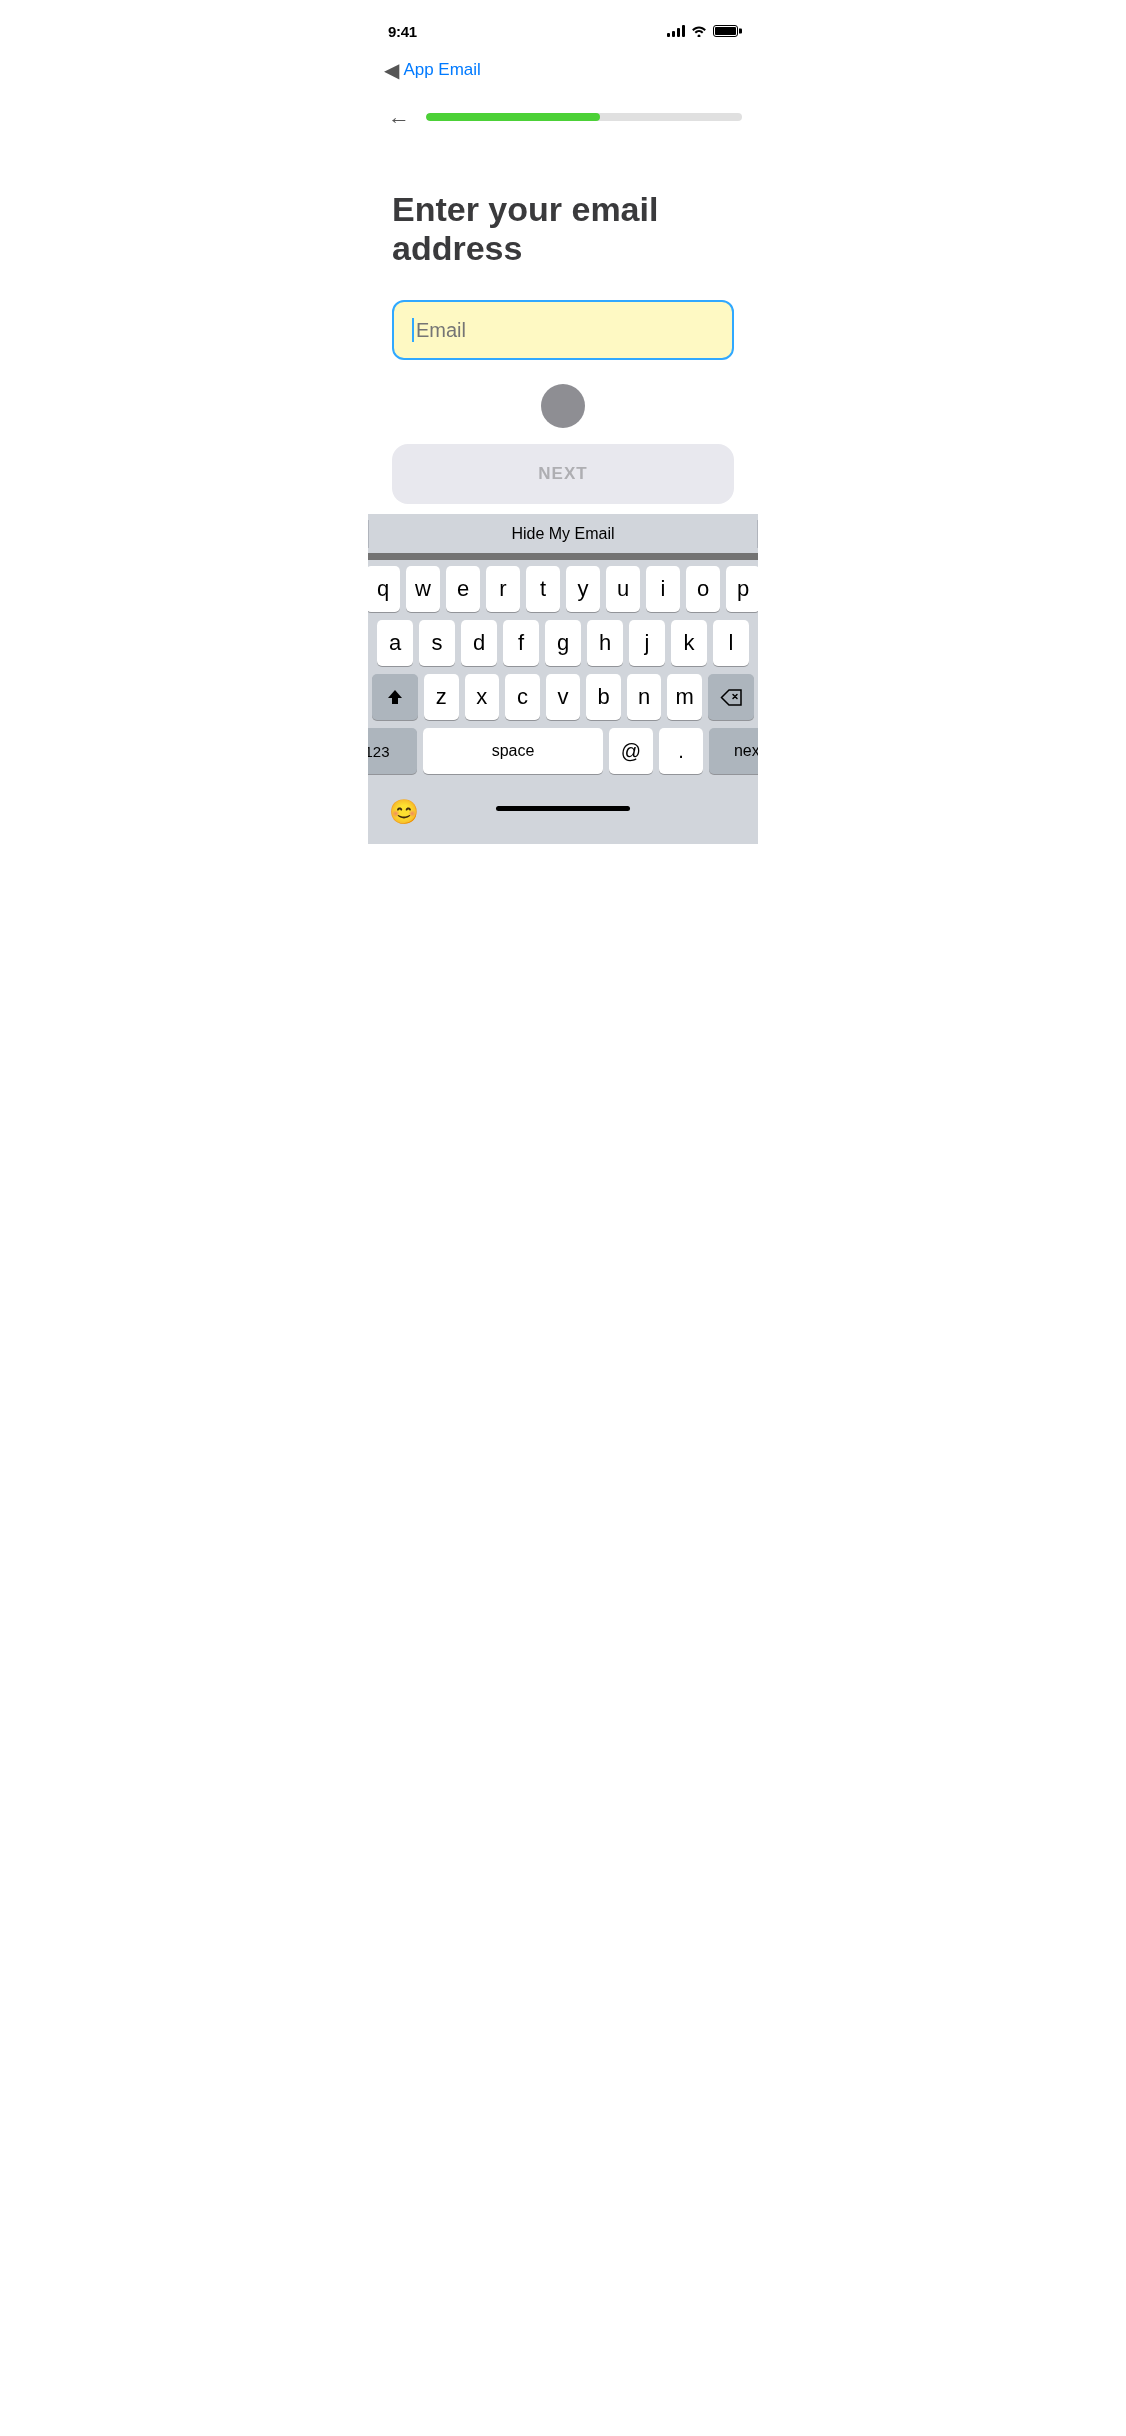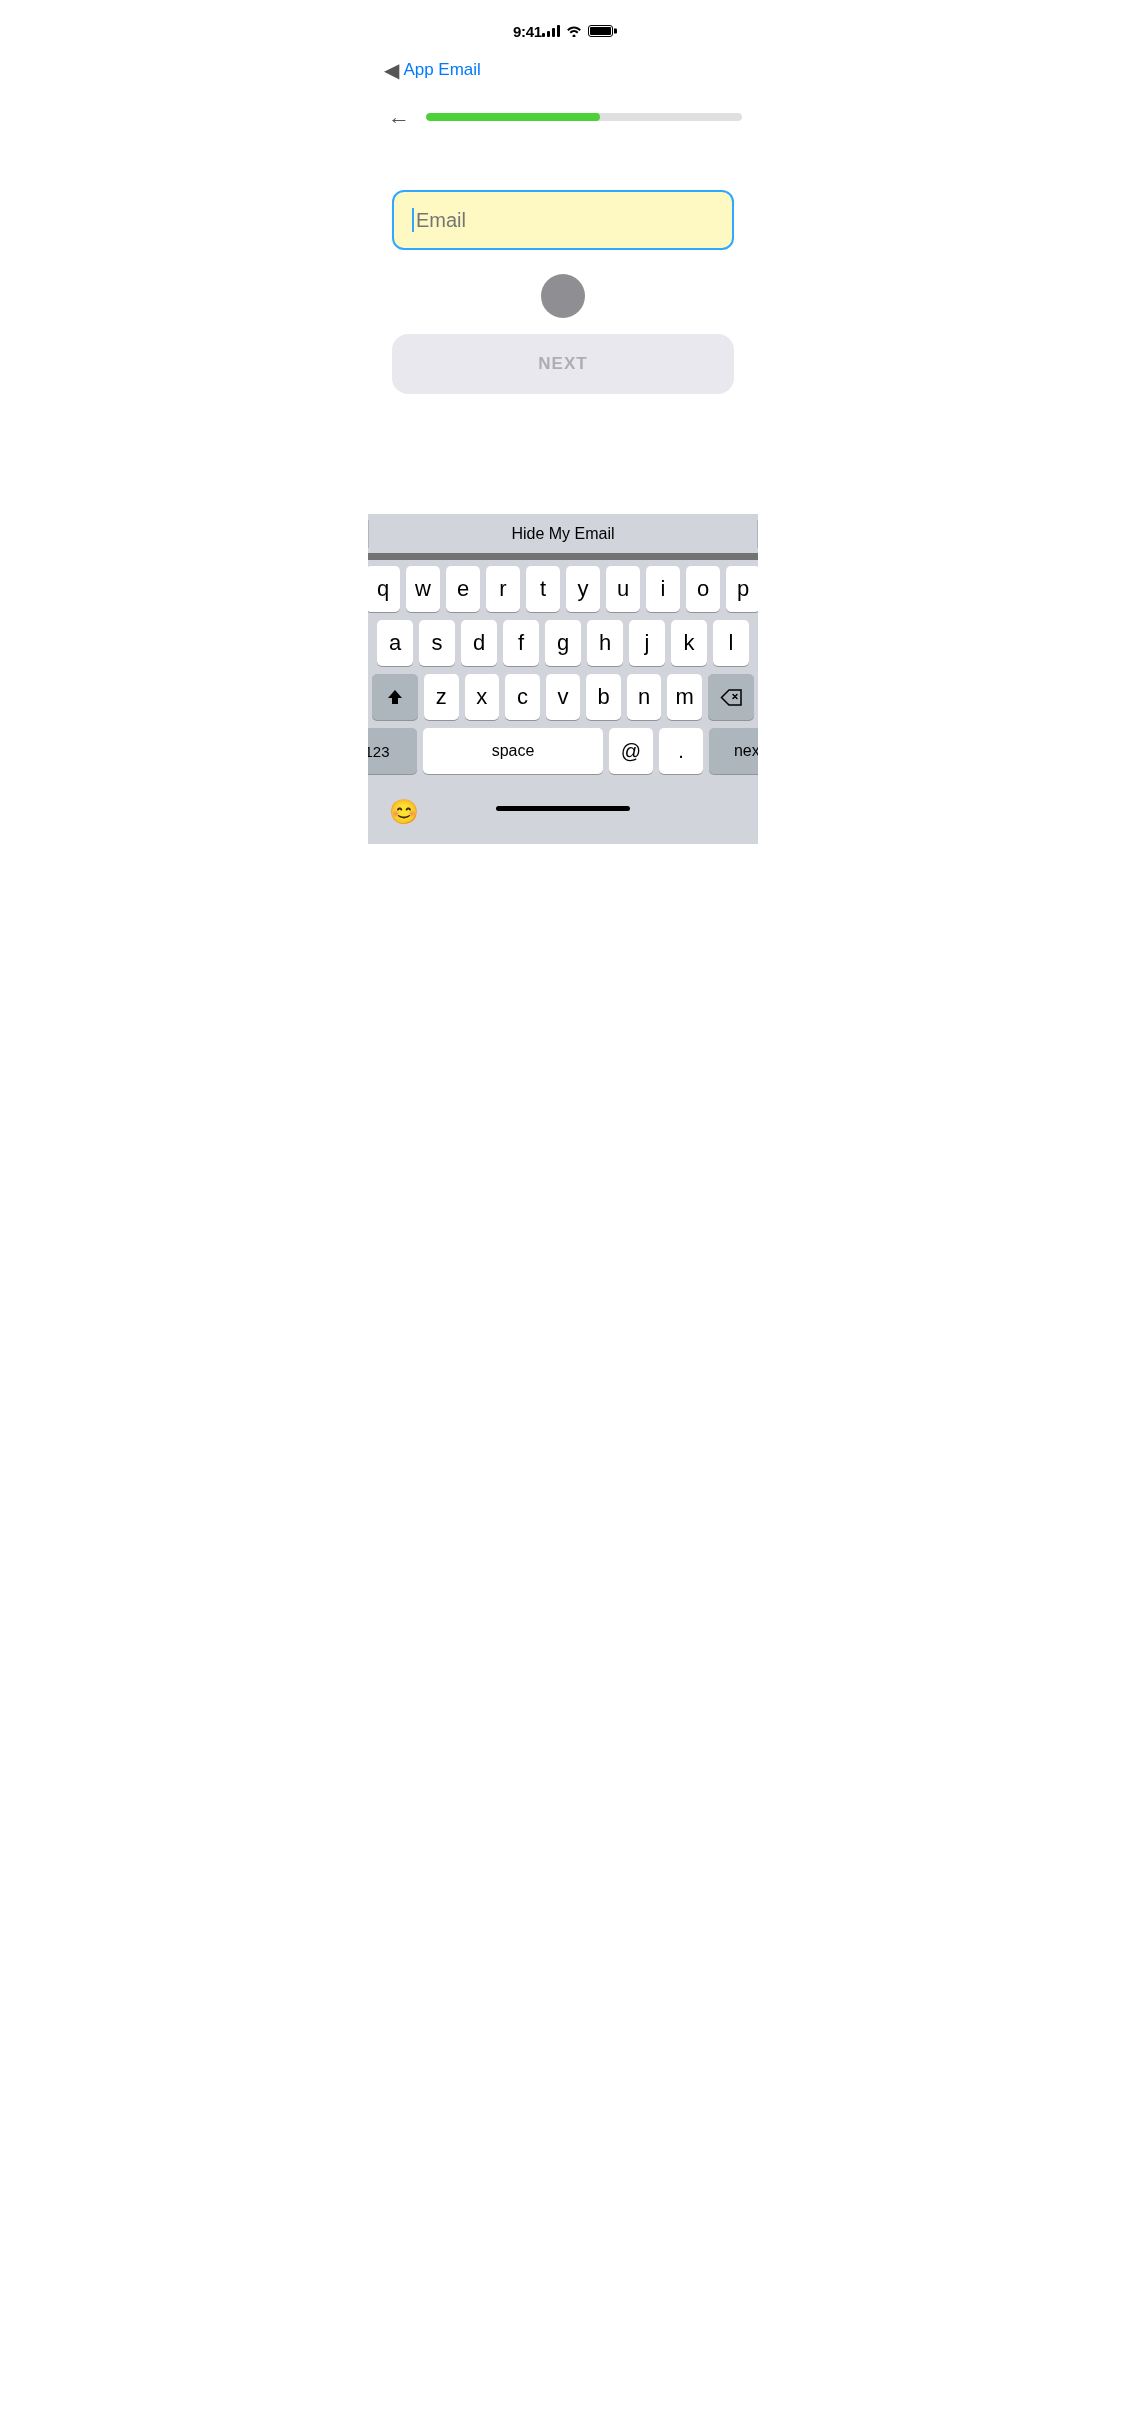--- a/index.html
+++ b/index.html
@@ -18,7 +18,7 @@
     
     .status-bar {
       display: flex;
-      justify-content: center;
+      justify-content: space-between;
       align-items: center;
       padding: 14px 20px 0 20px;
       height: 48px;

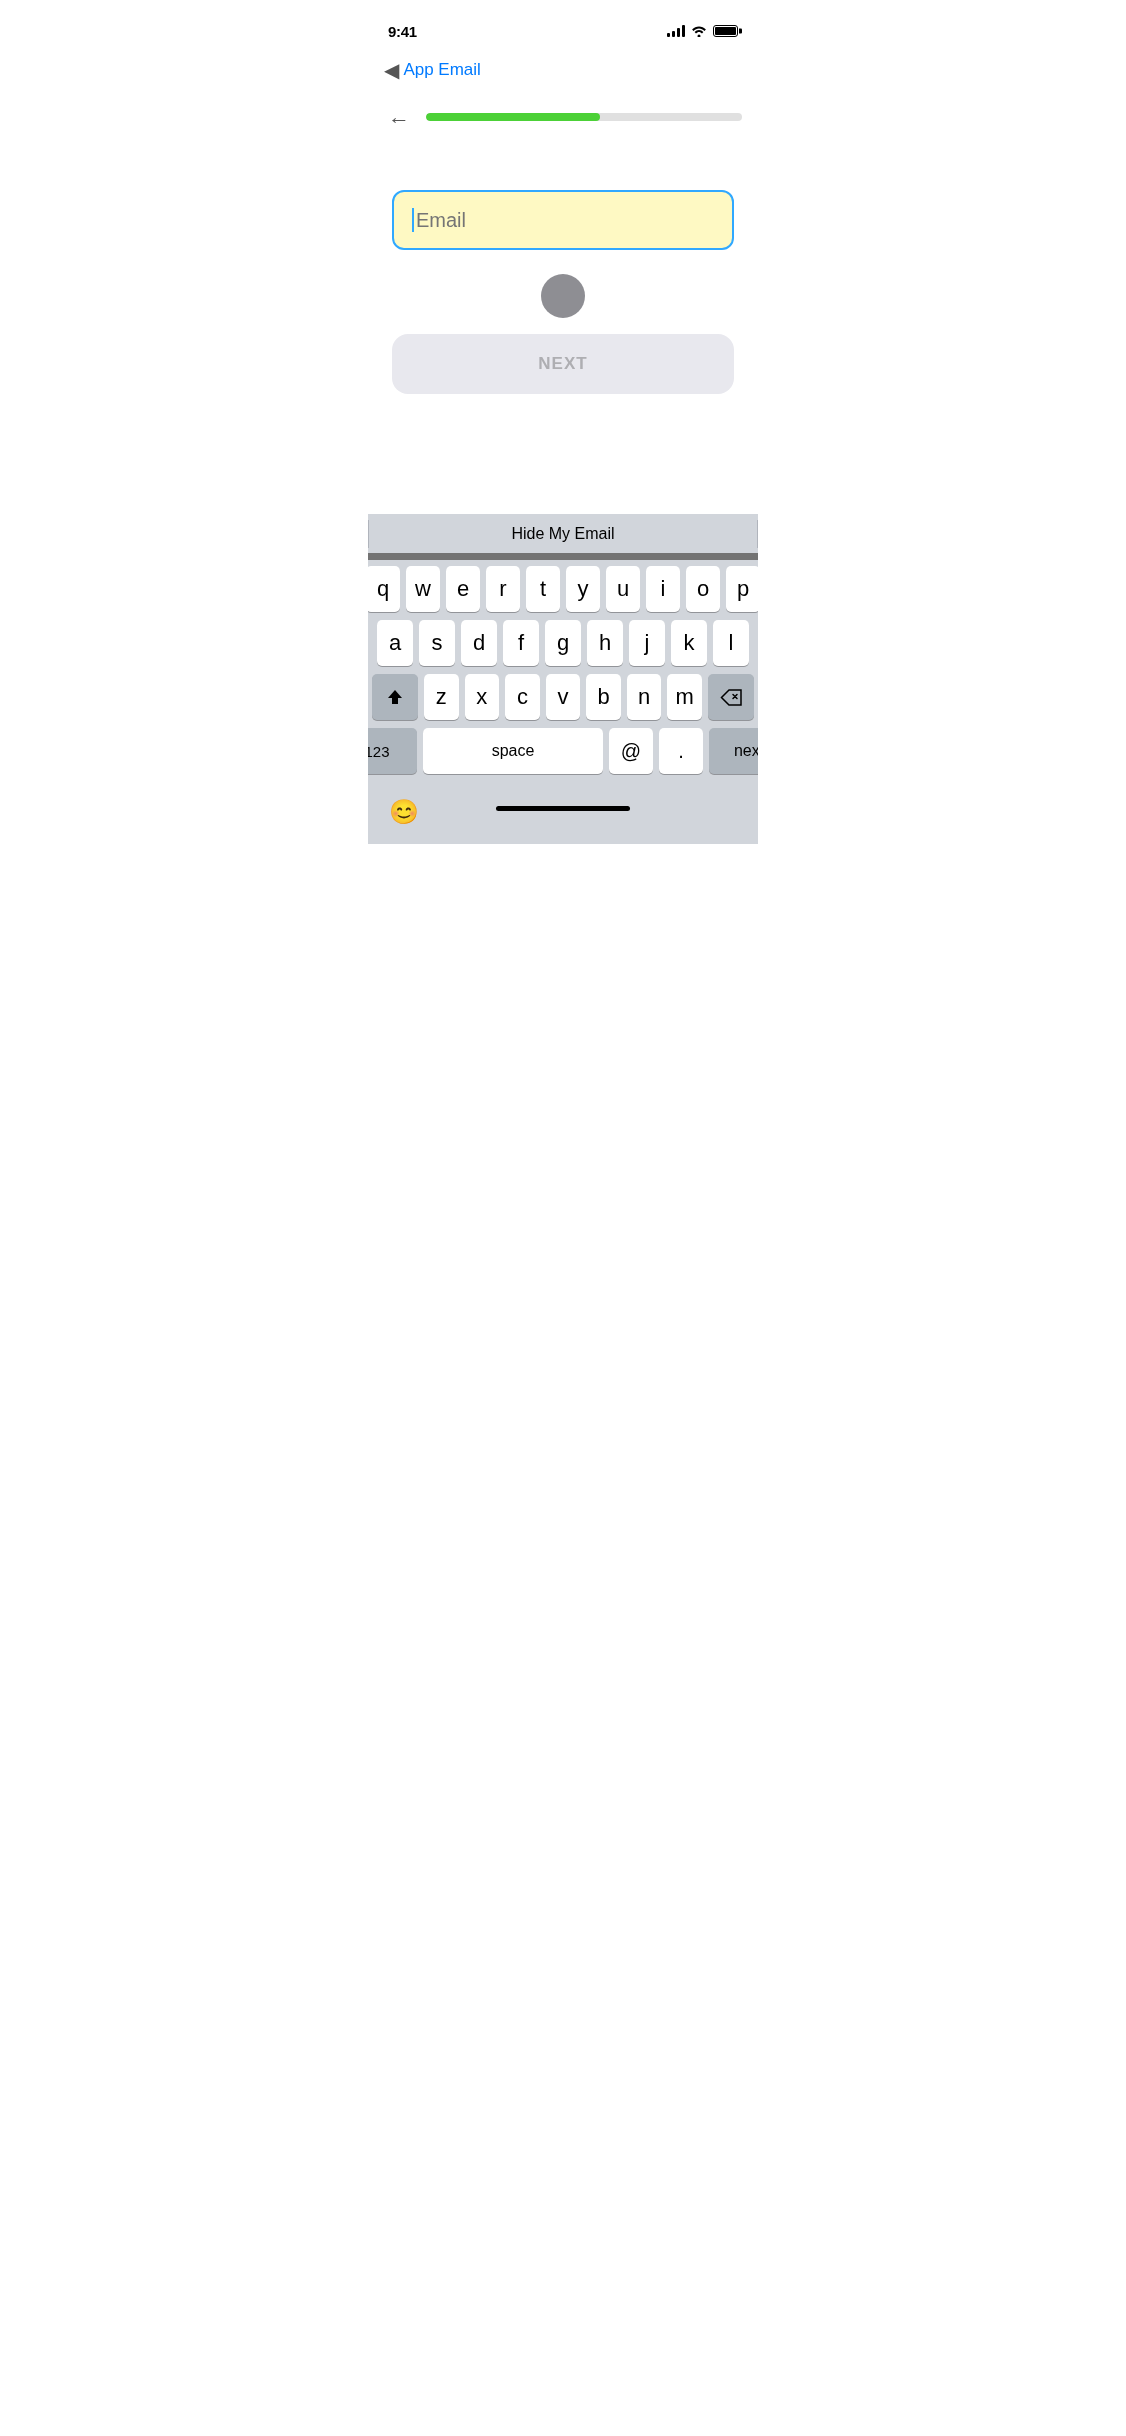--- a/index.html
+++ b/index.html
@@ -403,6 +403,7 @@
 </div>
 
 <div class="main-content">
+  <h1 class="page-title">Enter your email address</h1>
 
   <div class="email-input-wrapper">
     <span class="cursor-blink"></span>

